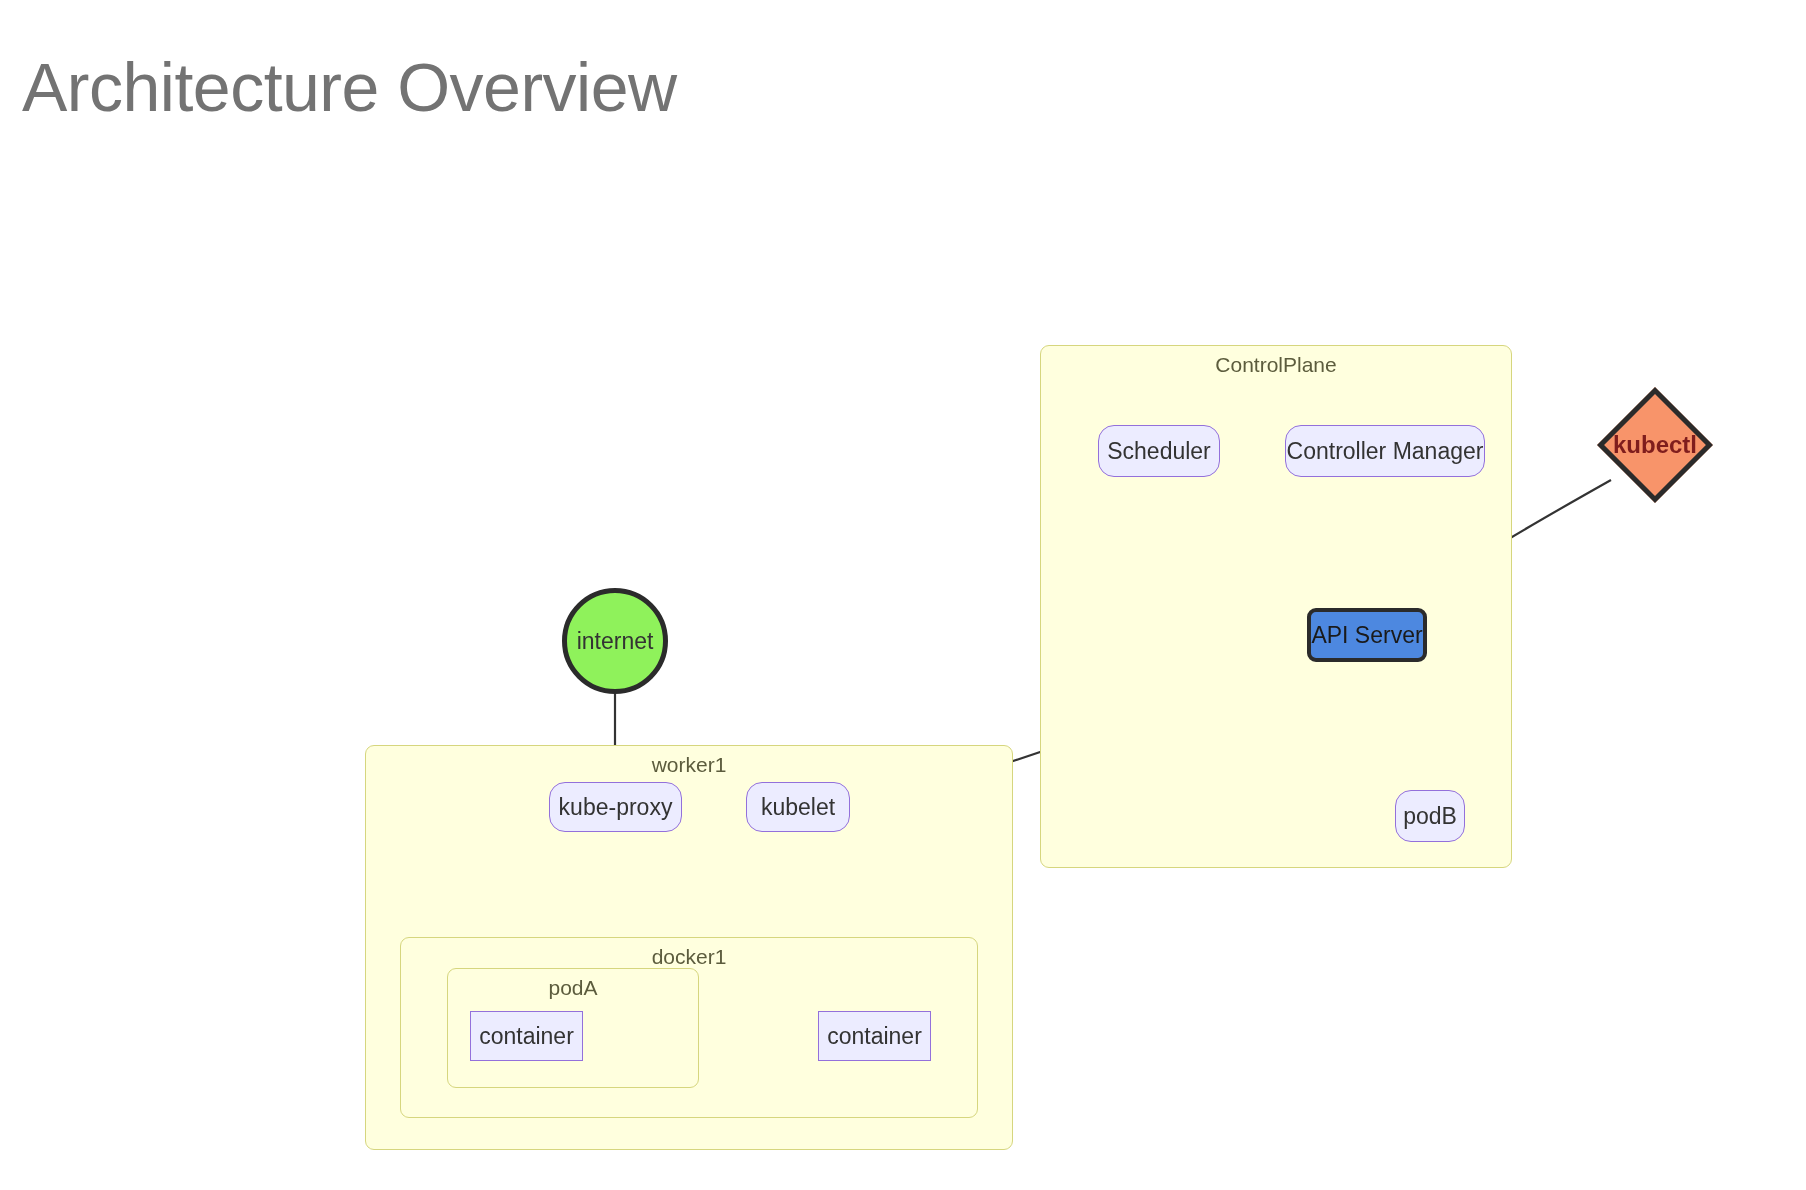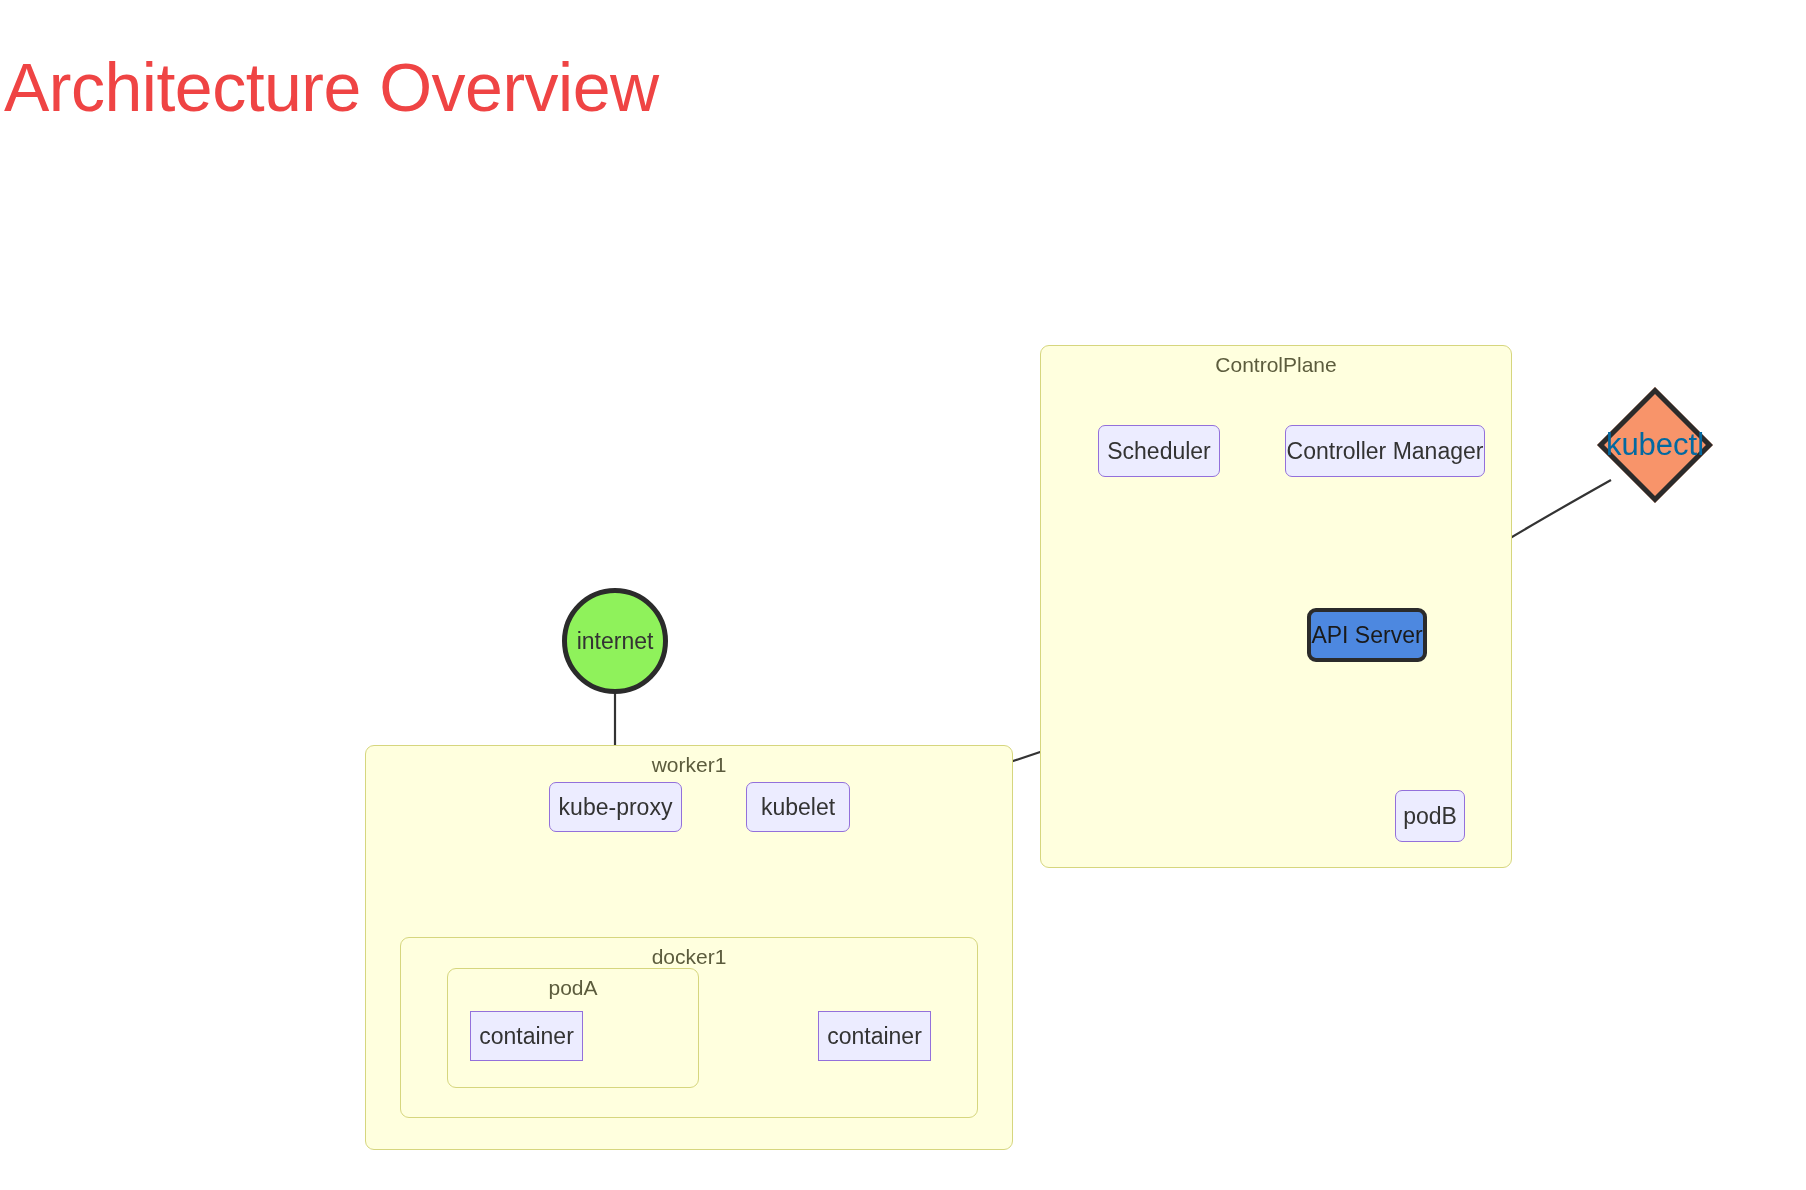--- a/index.html
+++ b/index.html
@@ -18,12 +18,12 @@
   
   #page-title {
     position: absolute;
-    left: 4px;
+    left: 22px;
     top: 2px;
     font-size: 68px;
     line-height: 1.15;
     font-weight: 400;
-    color: #ef4444;
+    color: #737373;
     letter-spacing: -0.5px;
     white-space: nowrap;
   }

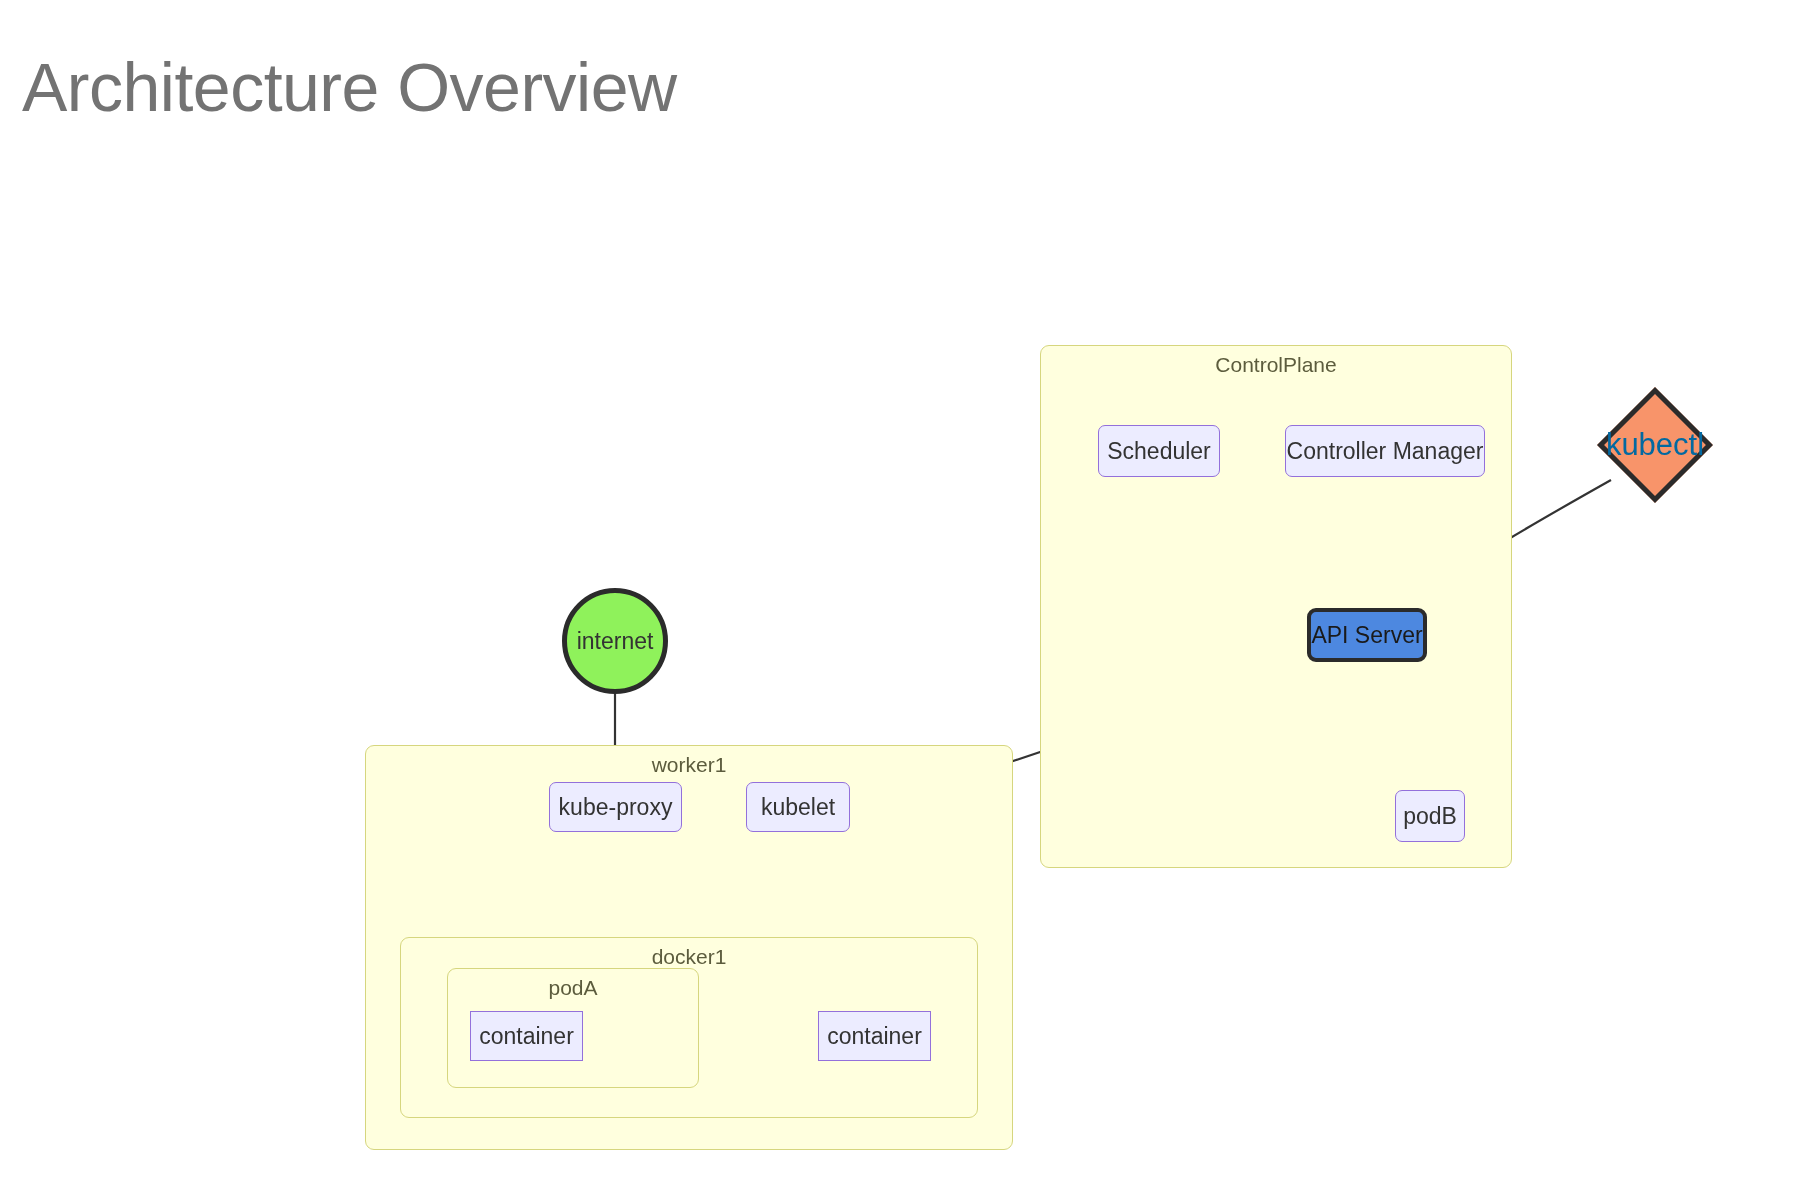--- a/index.html
+++ b/index.html
@@ -79,7 +79,7 @@
   .node-default {
     background: #ececff;
     border: 1.7px solid #9370db;
-    border-radius: 7px;
+    border-radius: 16px;
   }
   .node-square {
     background: #ececff;

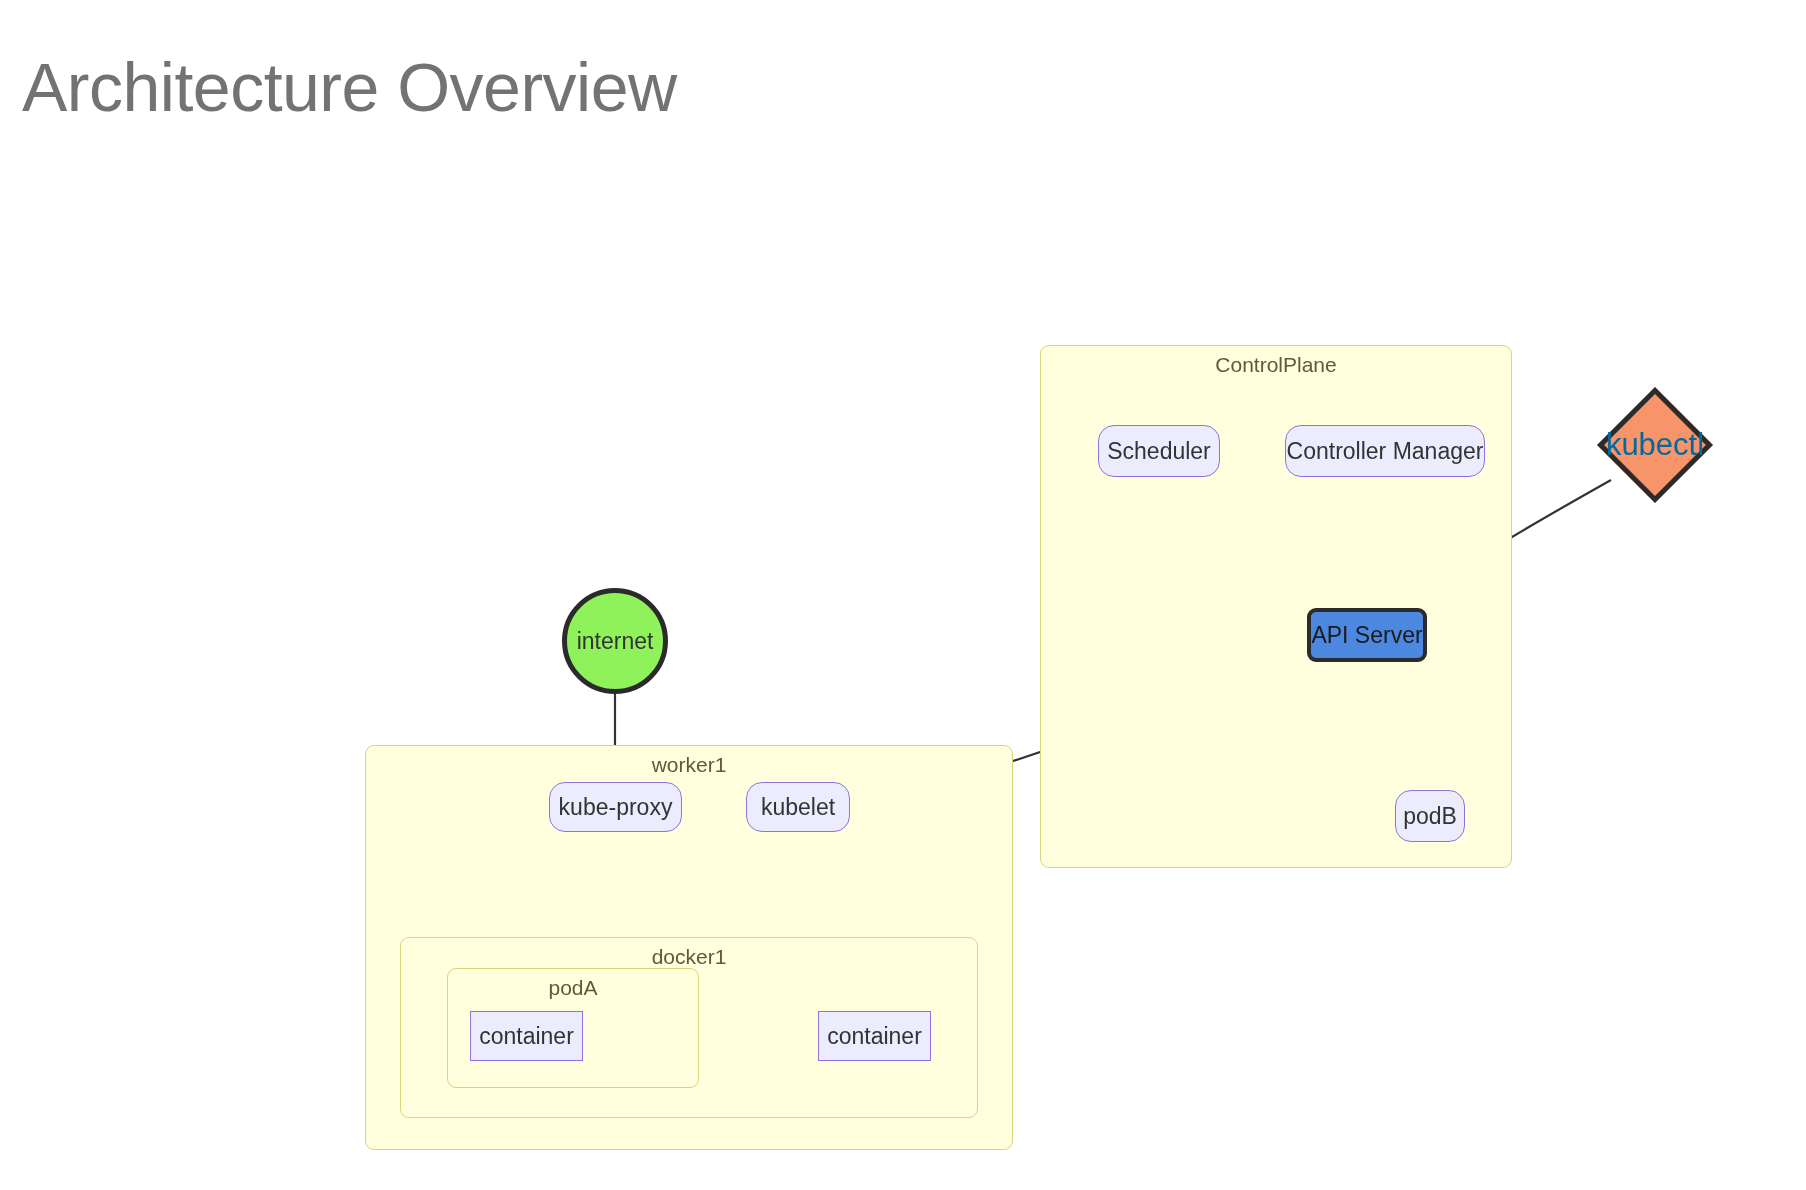--- a/index.html
+++ b/index.html
@@ -117,8 +117,9 @@
   .node-kubectl .diamond-text {
     position: relative;
     z-index: 2;
-    font-size: 31px;
-    color: #0369a1;
+    font-size: 24px;
+    color: #7f1d1d;
+    font-weight: bold;
   }
 </style>
 </head>

